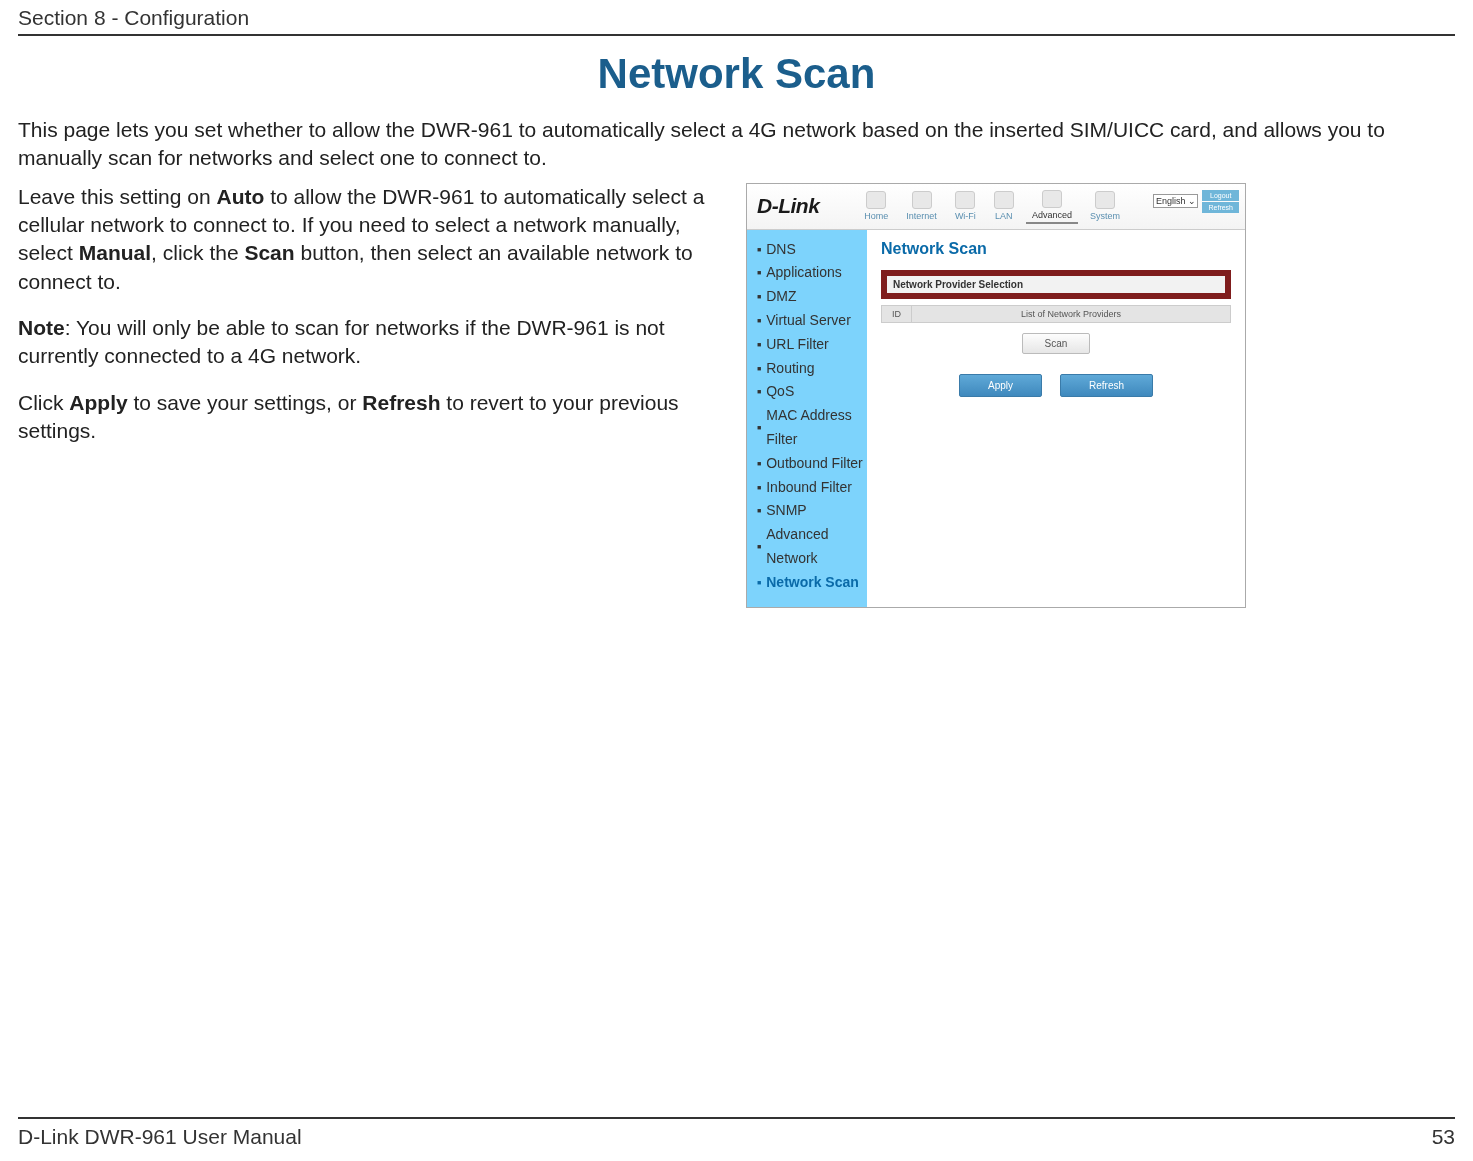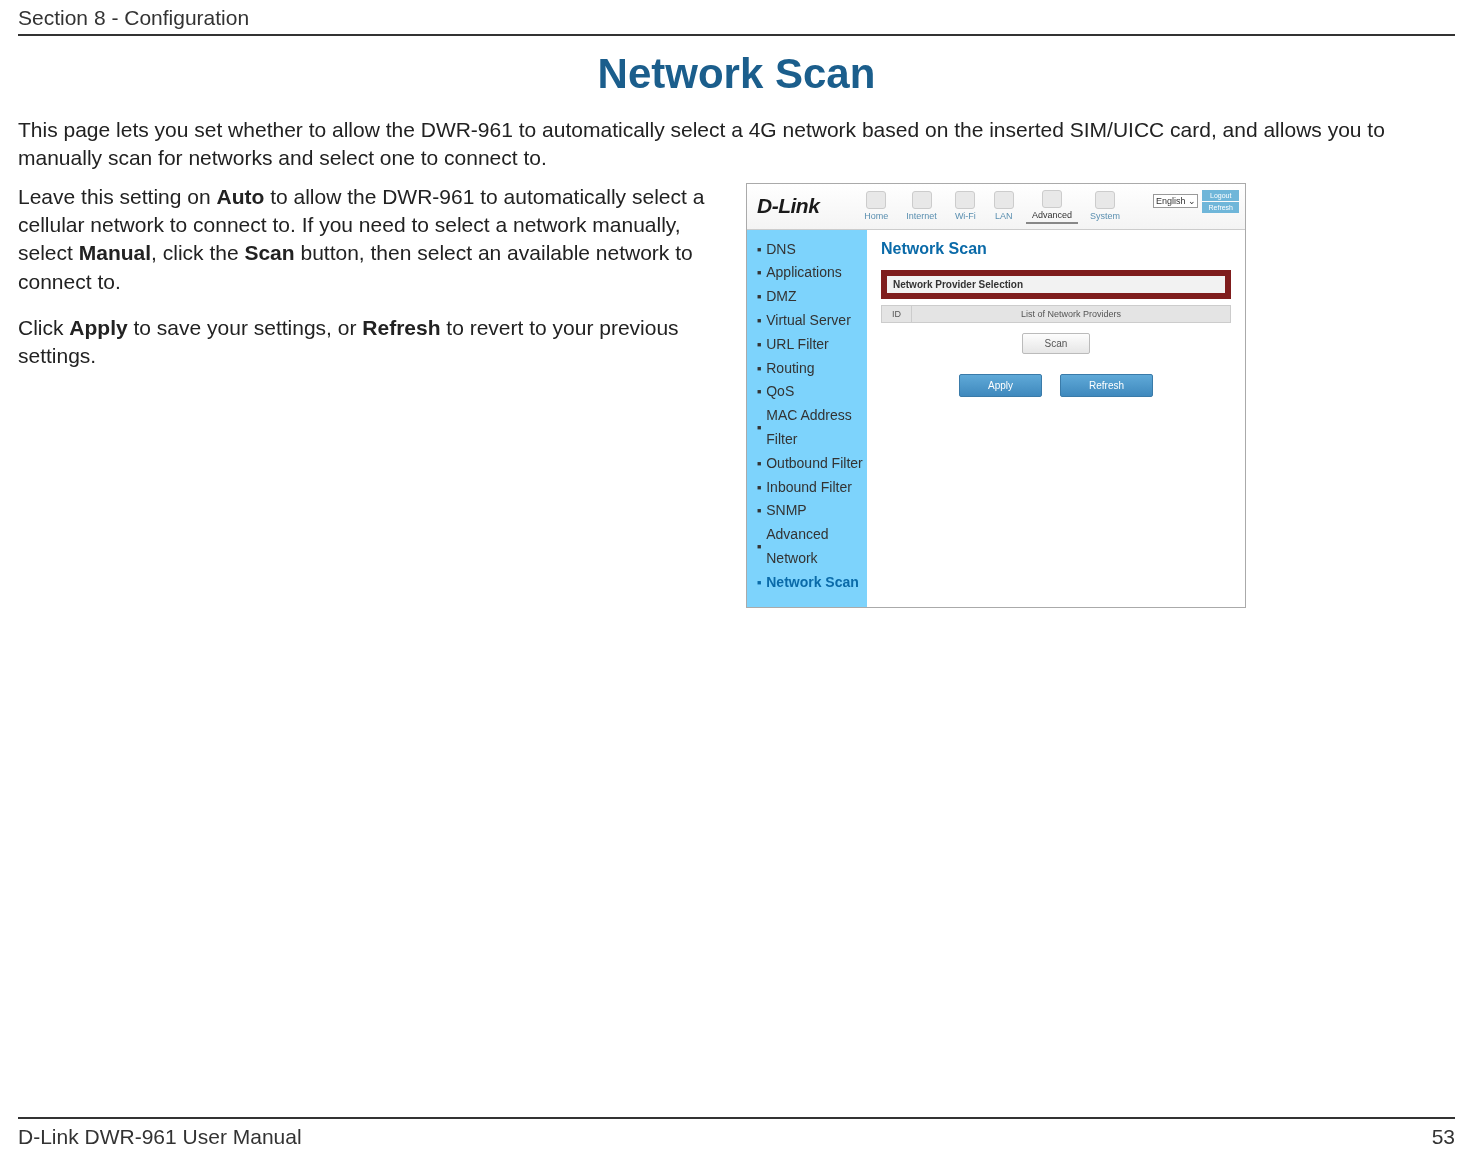--- a/index.html
+++ b/index.html
@@ -234,6 +234,9 @@
     <div class="field-desc">
       <p>
         <span>Leave this setting on </span><span class="bold">Auto</span><span> to allow the DWR-961 to automatically select a cellular network to connect to. If you need to select a network manually, select </span><span class="bold">Manual</span><span>, click the </span><span class="bold">Scan</span><span> button, then select an available network to connect to.</span>
+      </p>
+      <p>
+        <span class="bold">Note</span><span>: You will only be able to scan for networks if the DWR-961 is not currently connected to a 4G network.</span>
       </p>
       <p>
         <span>Click </span><span class="bold">Apply</span><span> to save your settings, or </span><span class="bold">Refresh</span><span> to revert to your previous settings.</span>

